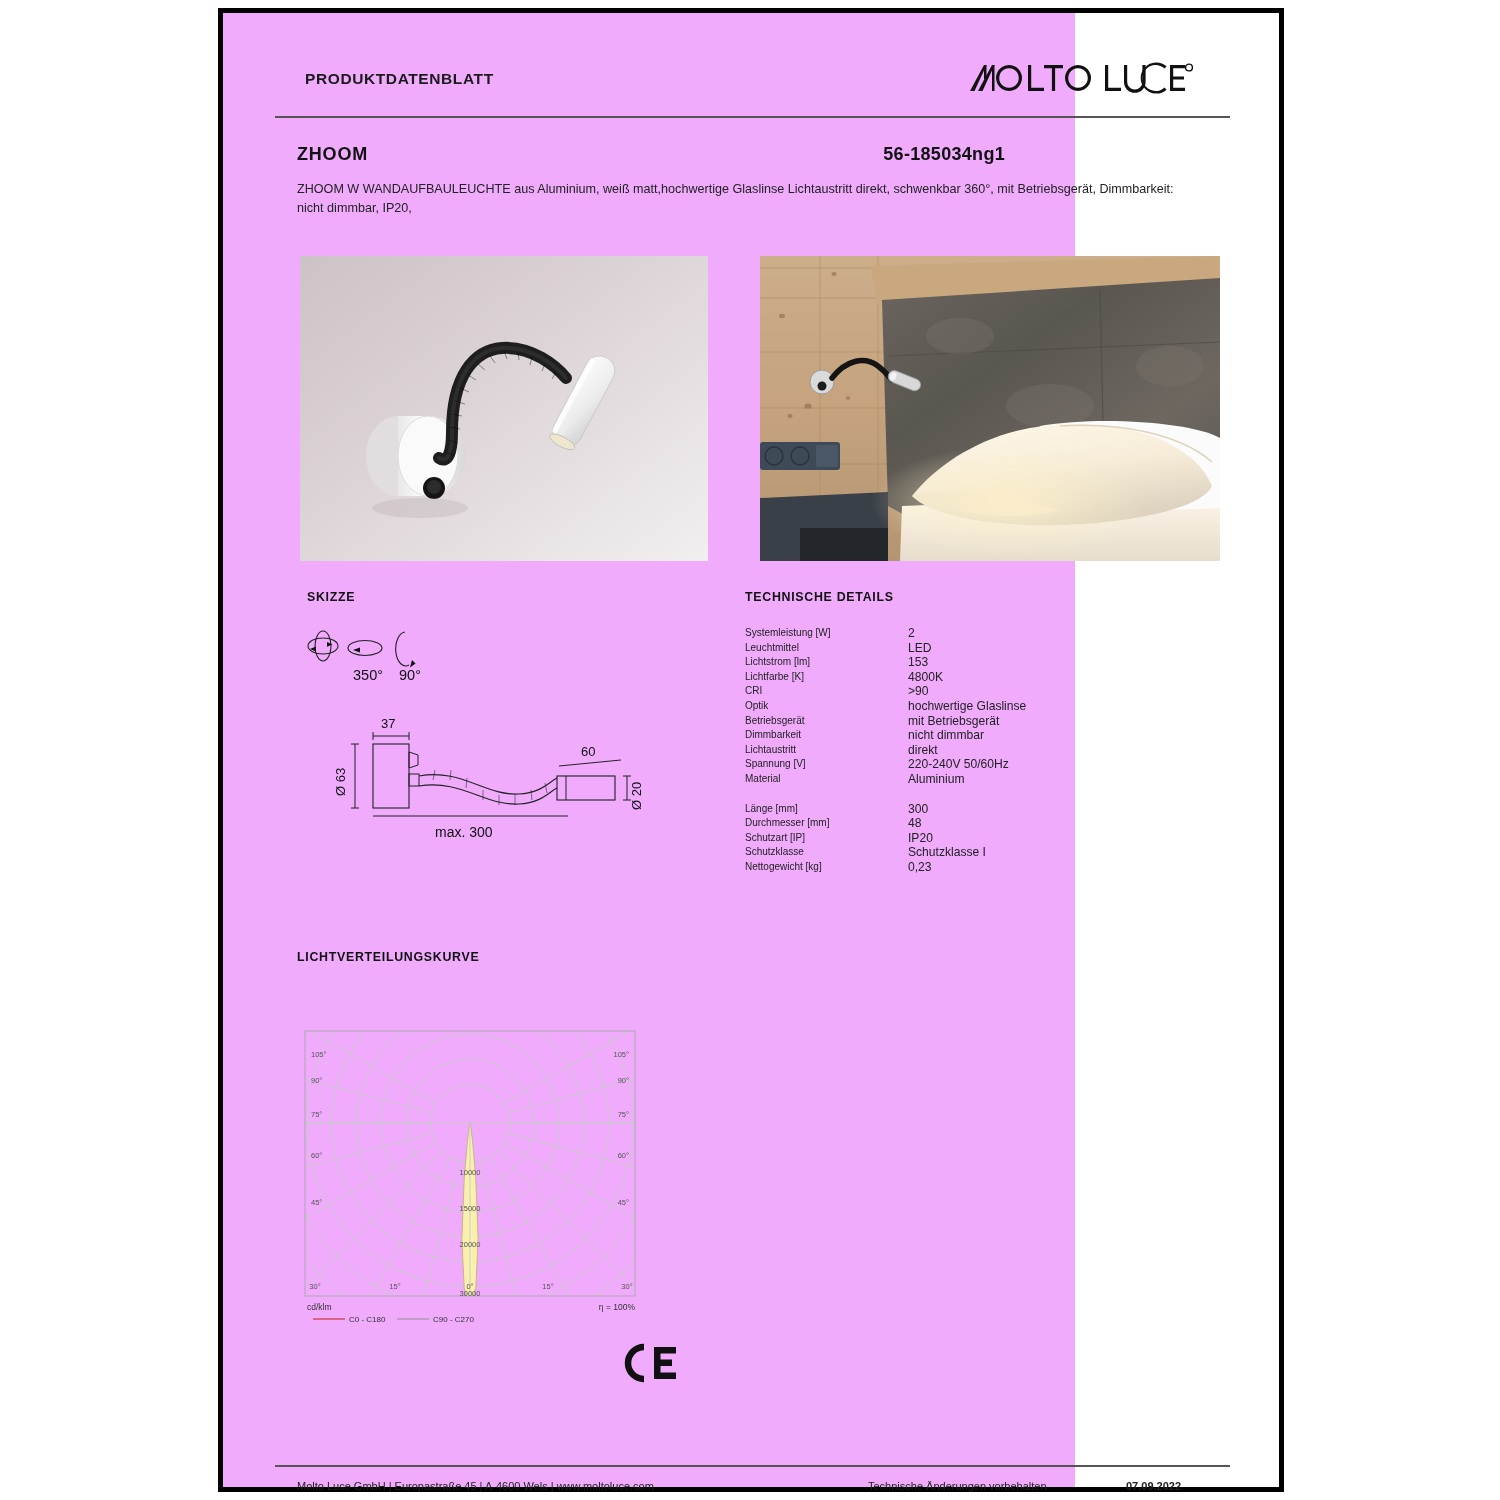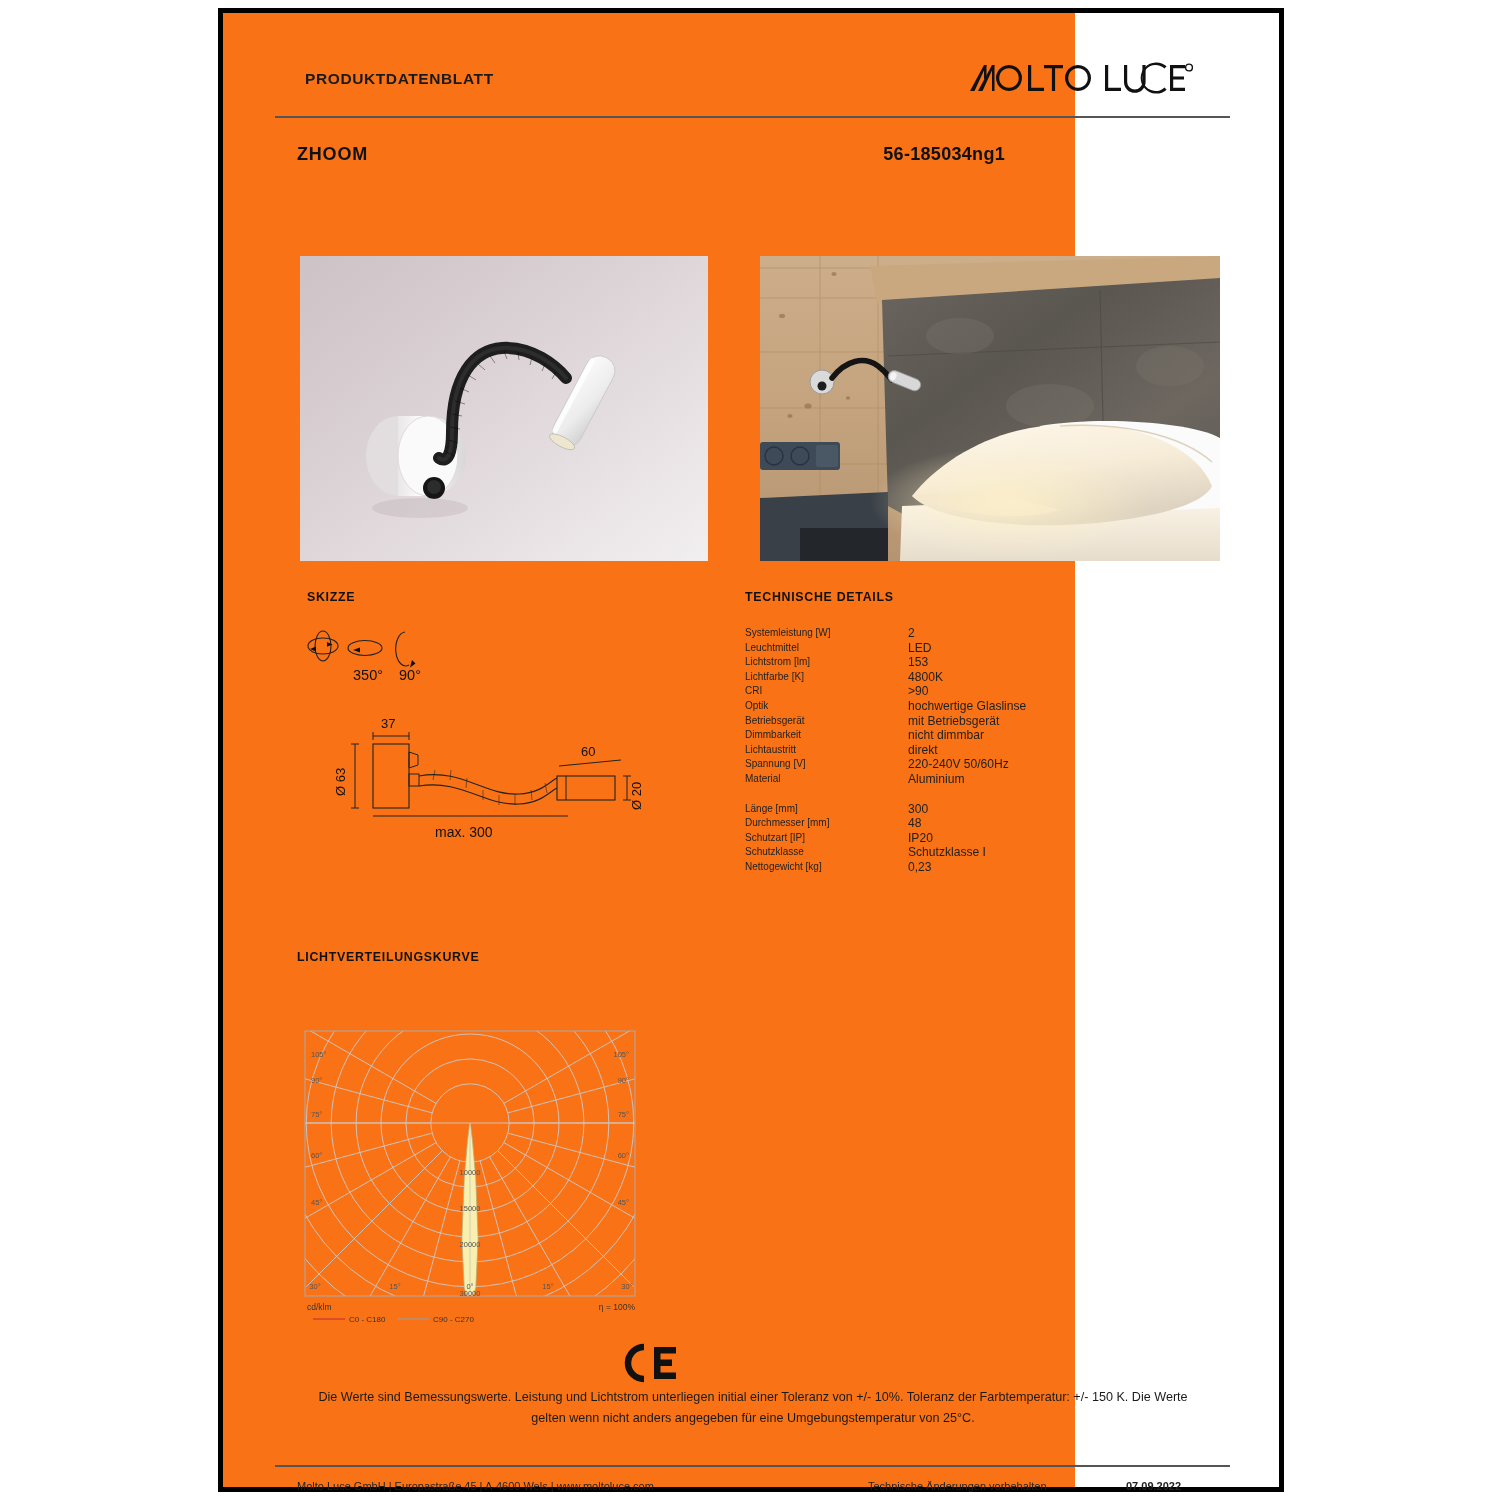--- a/index.html
+++ b/index.html
@@ -20,7 +20,7 @@
     position: absolute;
     left: 0; top: 0;
     width: 852px; height: 1474px;
-    background: #f97316;
+    background: #f0abfc;
   }
   .hdr-title {
     position: absolute; left: 82px; top: 57px;

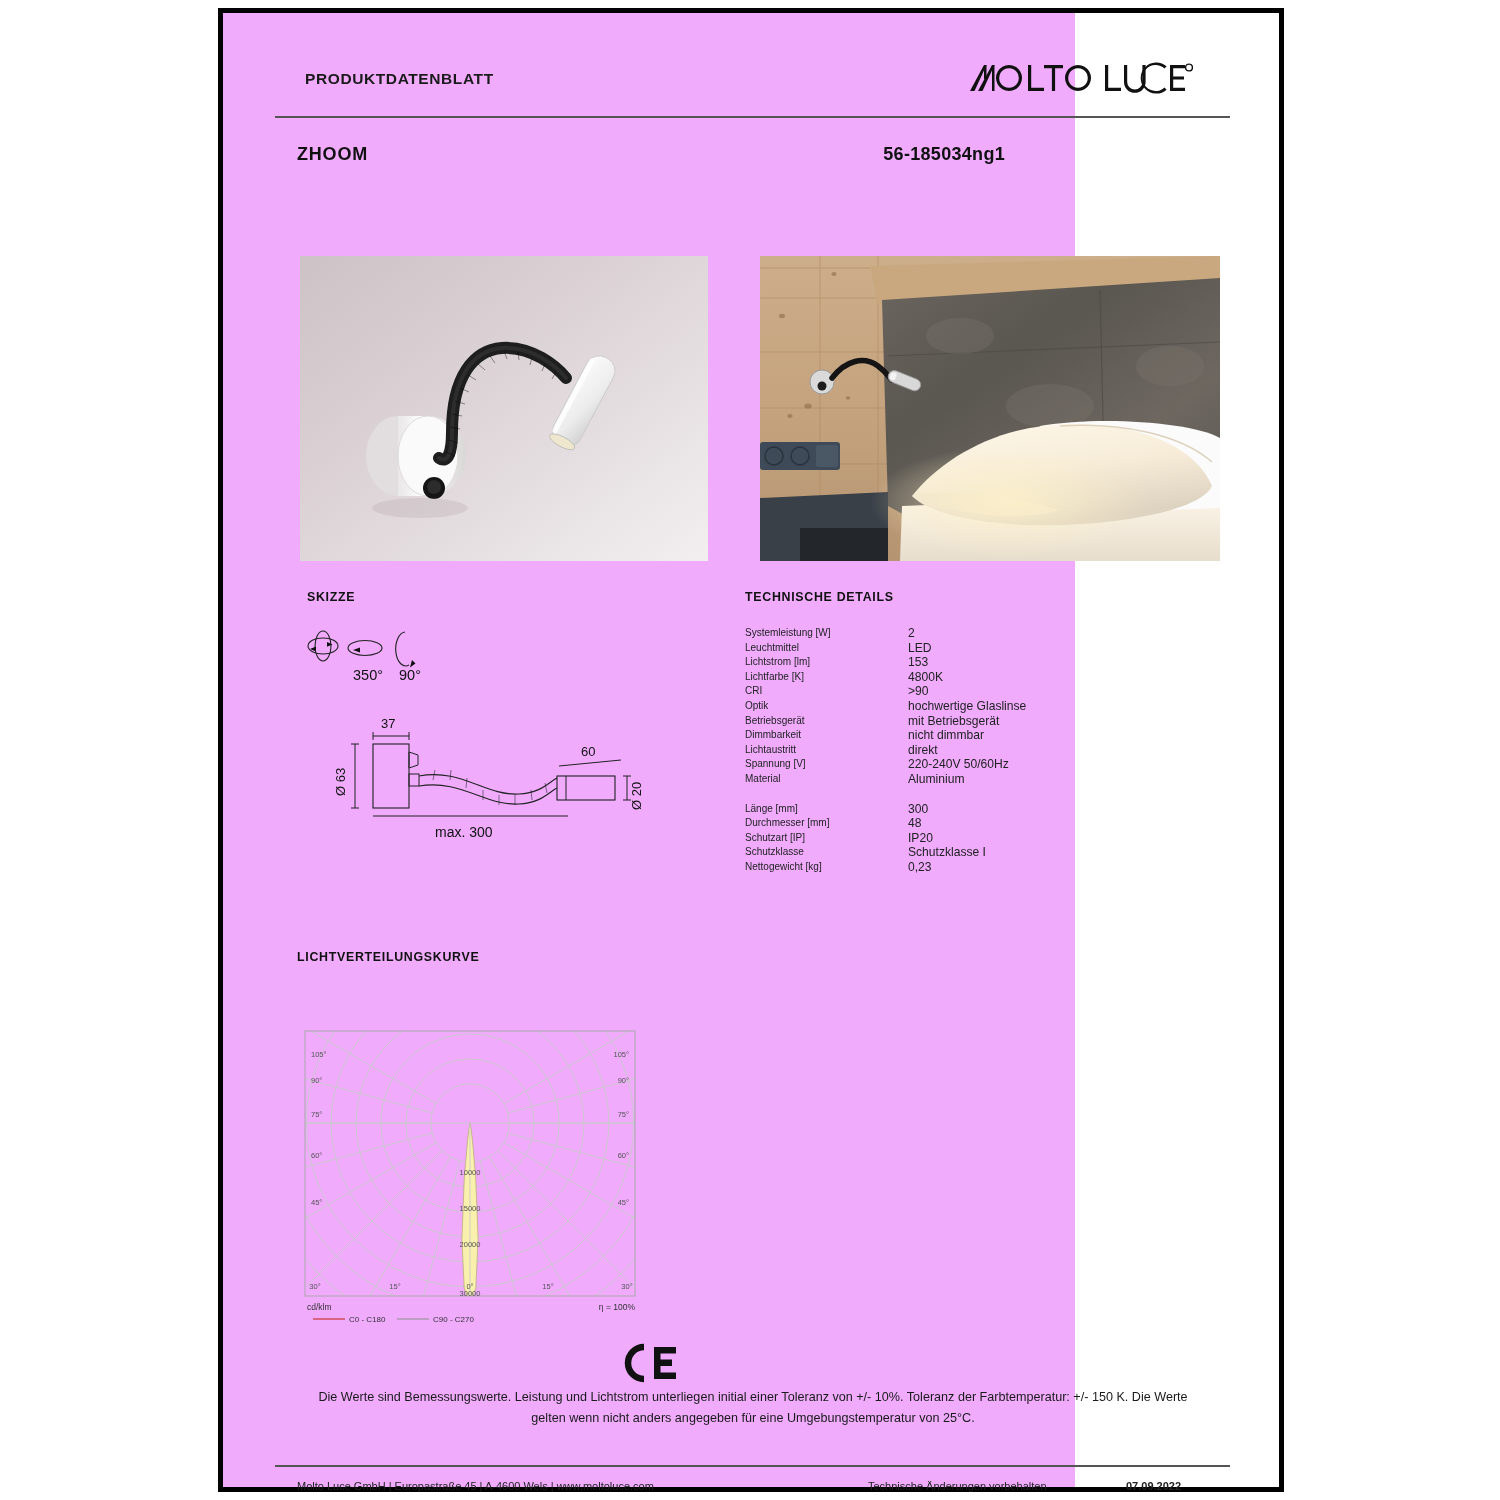--- a/index.html
+++ b/index.html
@@ -137,6 +137,7 @@
 
   <div class="prod-name">ZHOOM</div>
   <div class="prod-code">56-185034ng1</div>
+  <div class="prod-desc">ZHOOM W WANDAUFBAULEUCHTE aus Aluminium, weiß matt,hochwertige Glaslinse Lichtaustritt direkt, schwenkbar 360°, mit Betriebsgerät, Dimmbarkeit: nicht dimmbar, IP20,</div>
 
   <div class="photo" id="photo-product">
     <svg width="408" height="305" viewBox="0 0 408 305">

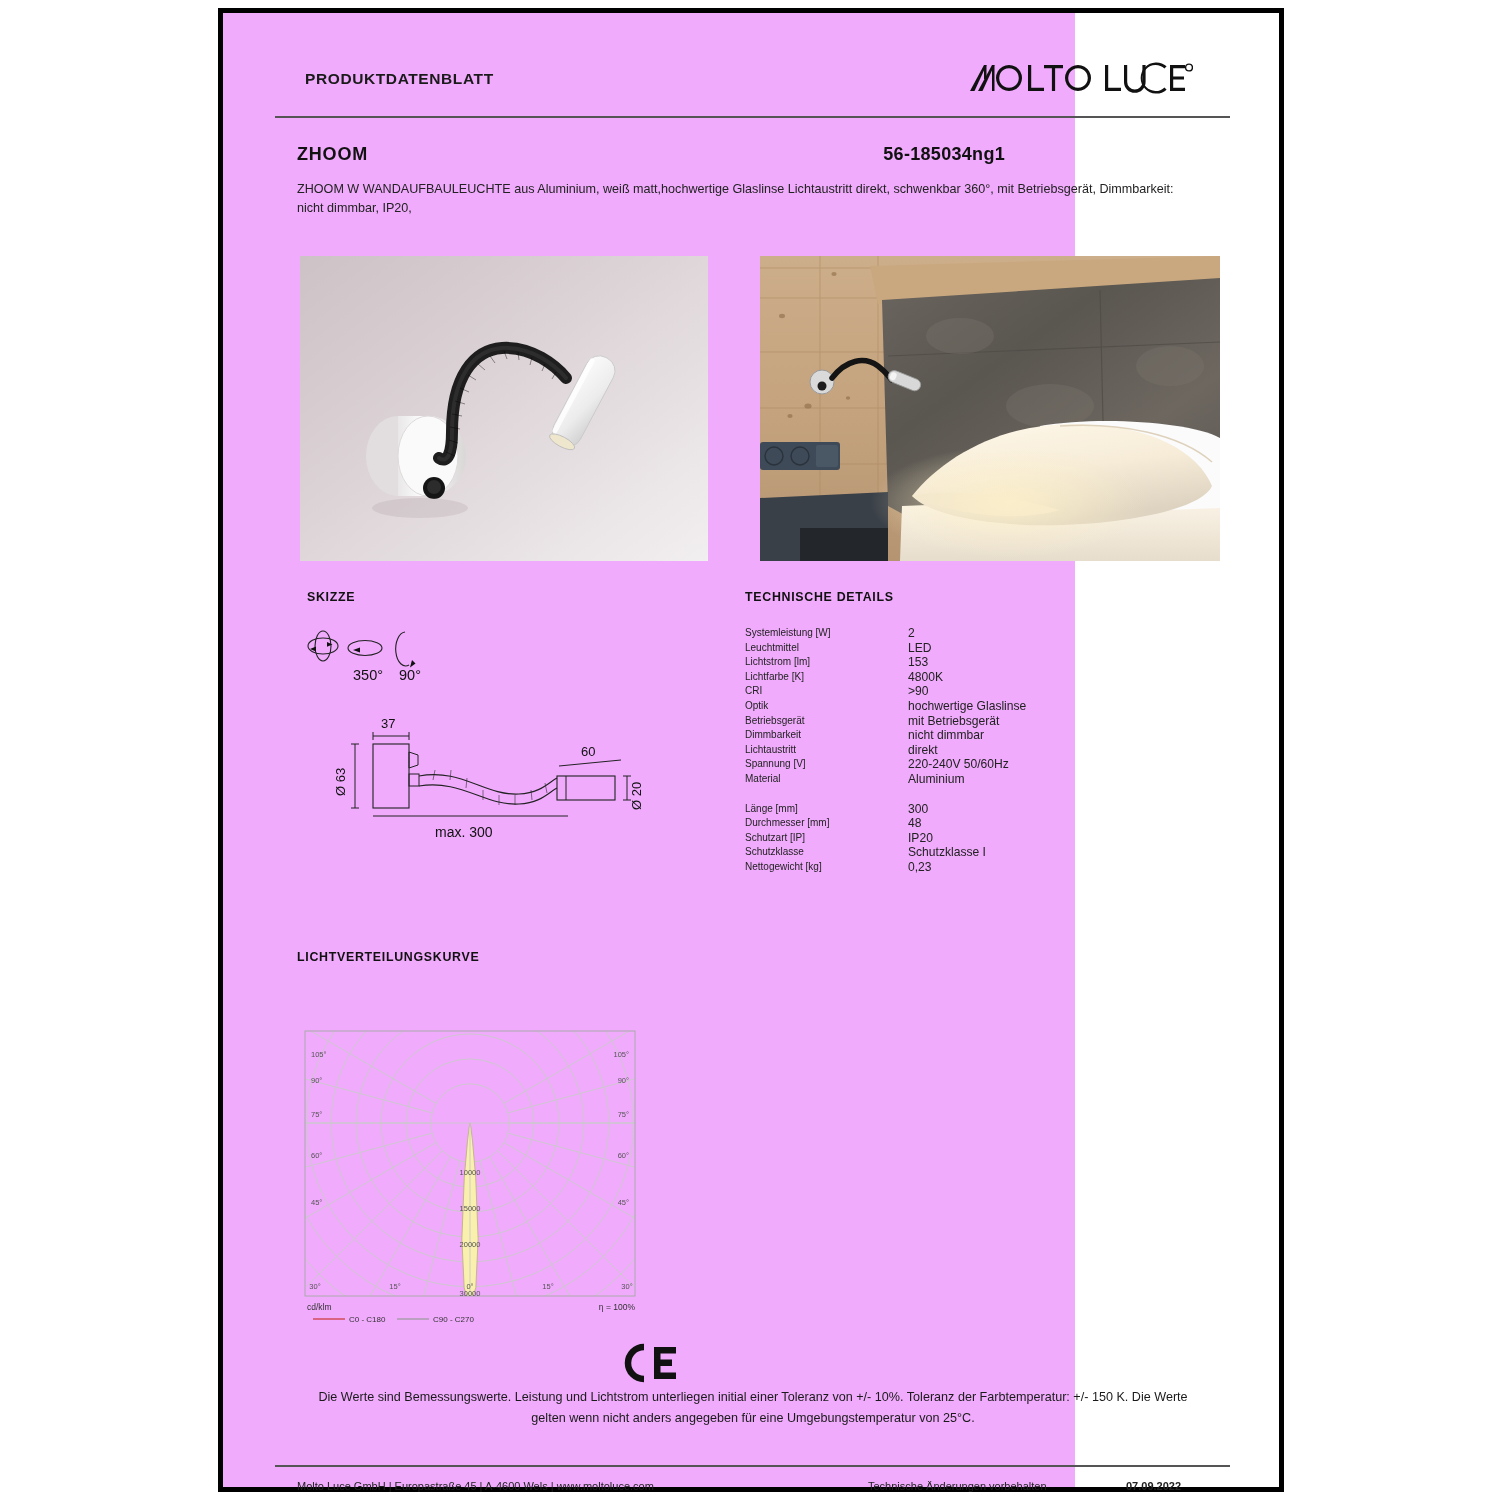--- a/index.html
+++ b/index.html
@@ -515,7 +515,6 @@
     </svg>
   </div>
 
-  <div id="notes">Die Werte sind Bemessungswerte. Leistung und Lichtstrom unterliegen initial einer Toleranz von +/- 10%. Toleranz der Farbtemperatur: +/- 150 K. Die Werte gelten wenn nicht anders angegeben für eine Umgebungstemperatur von 25°C.</div>
 
   <div class="foot-rule"></div>
   <div class="foot" id="foot-left">Molto Luce GmbH | Europastraße 45 | A-4600 Wels | www.moltoluce.com</div>

